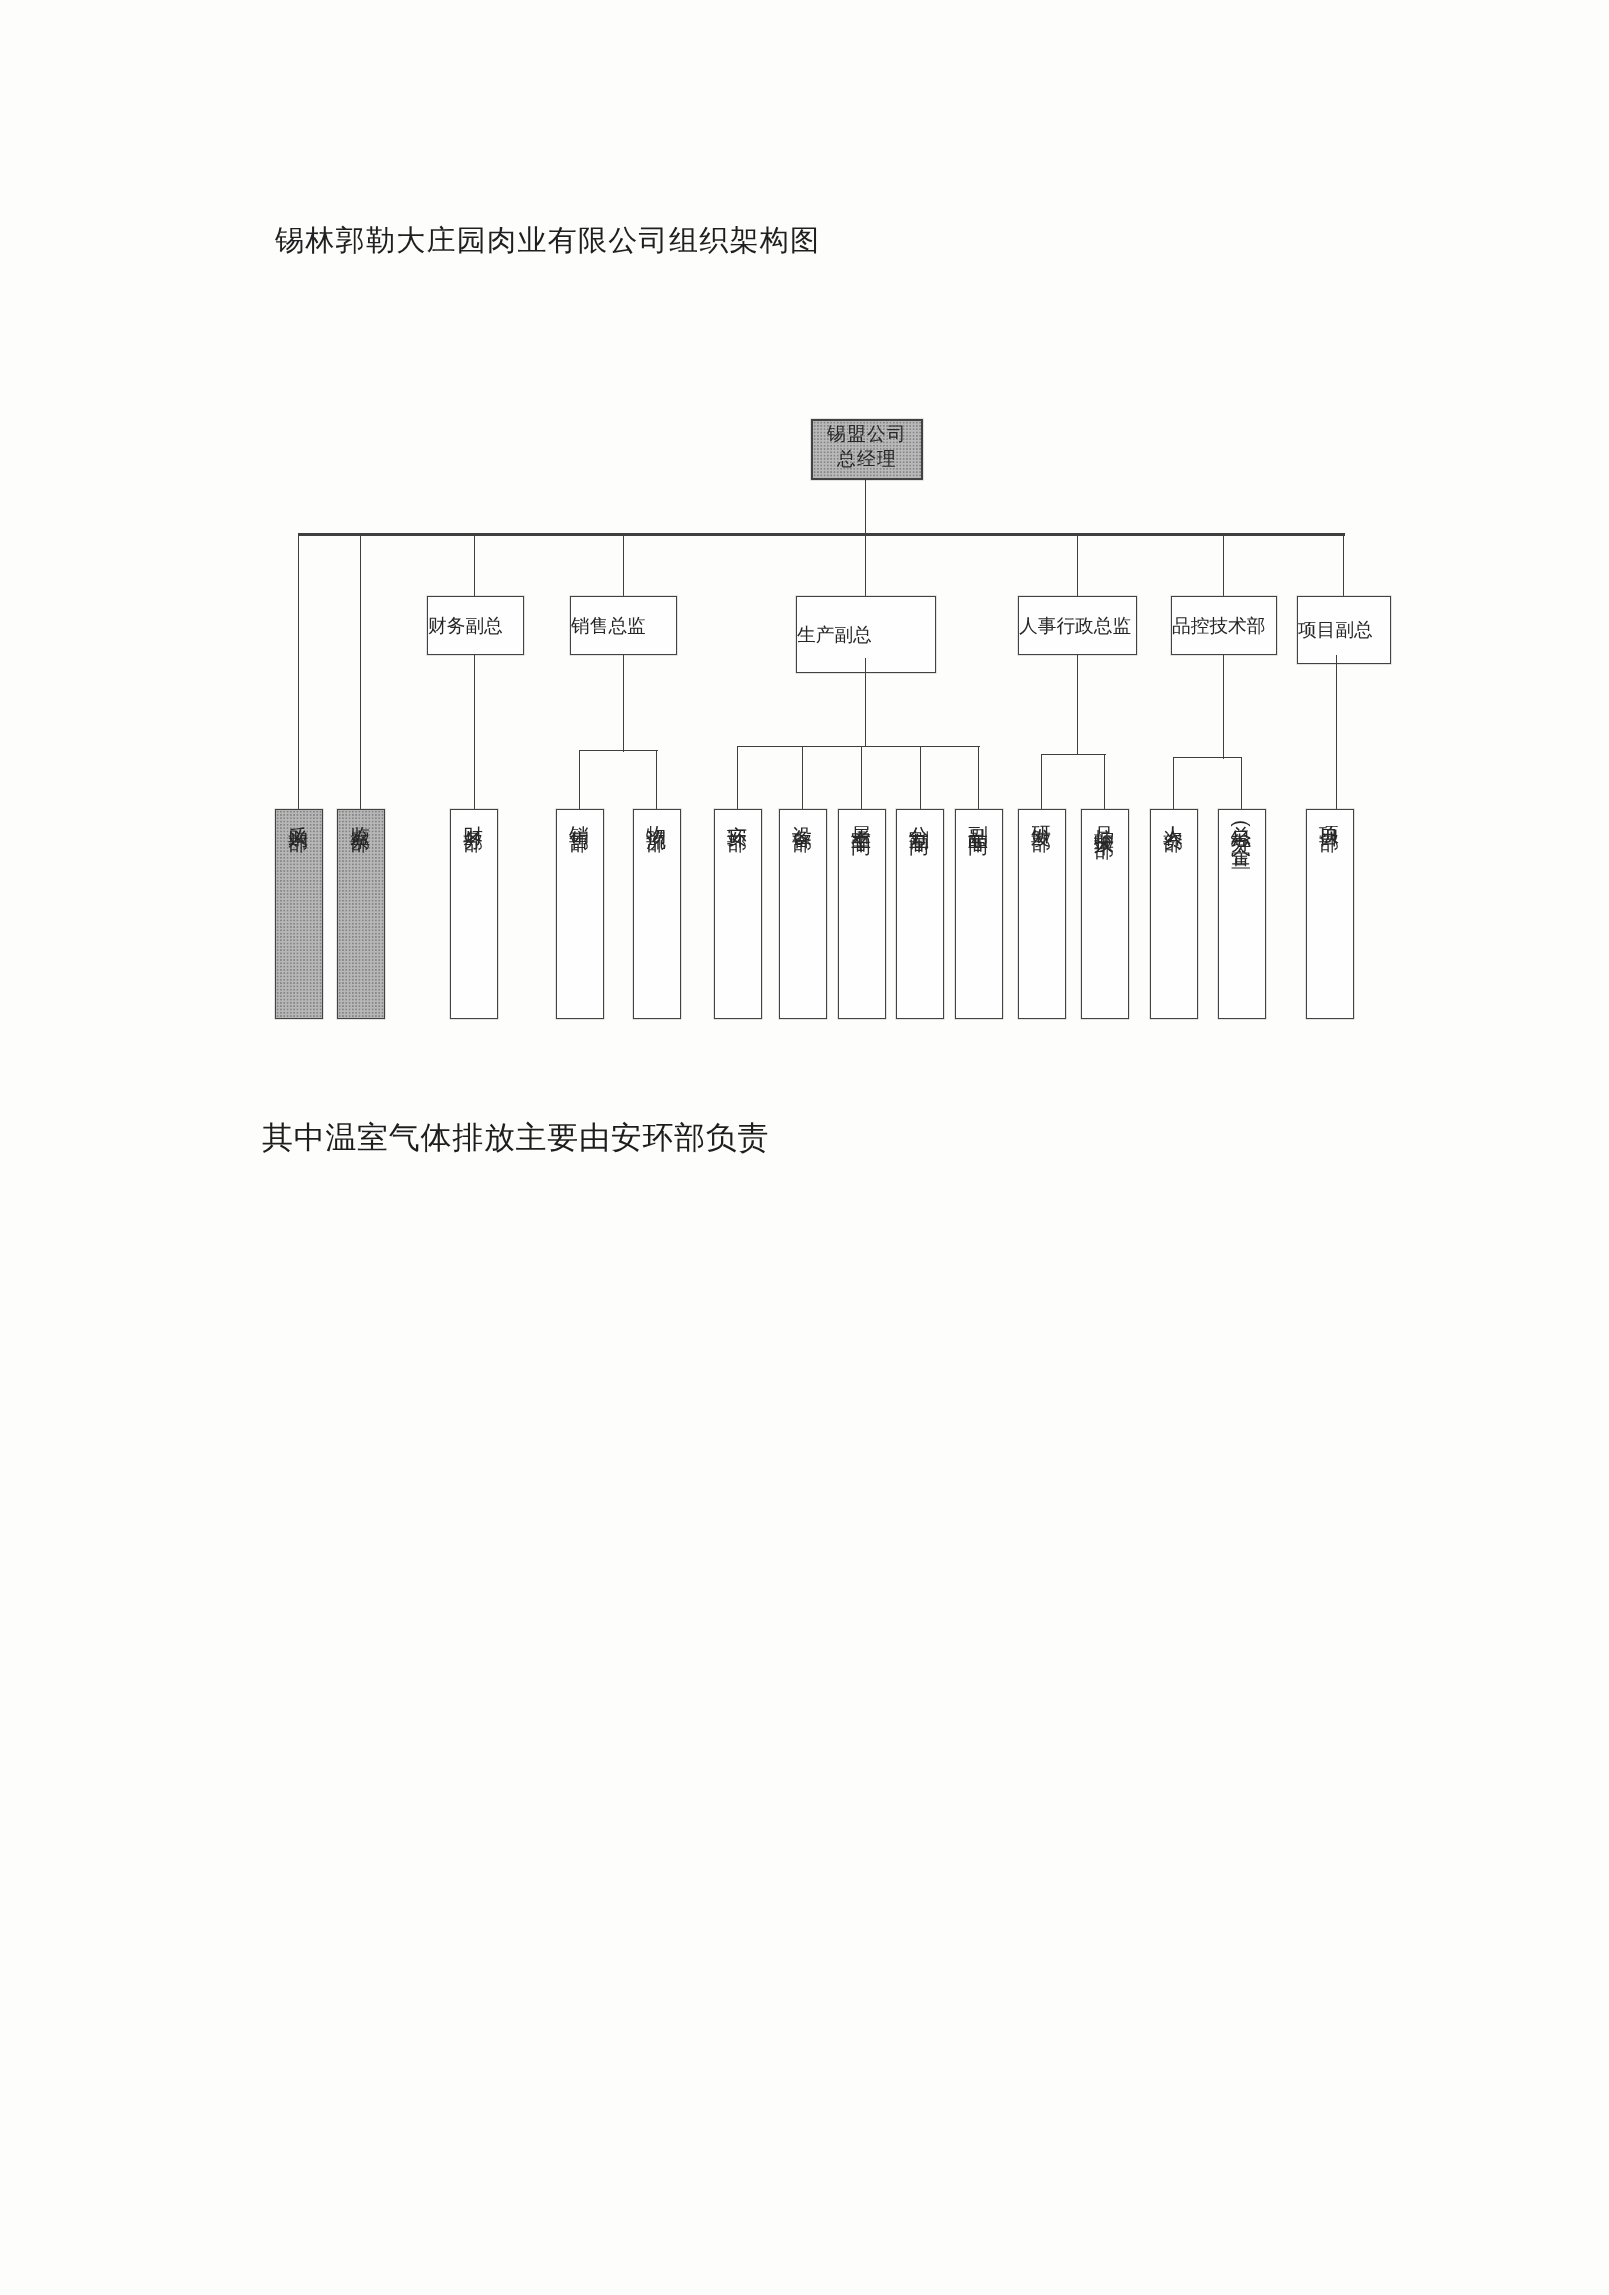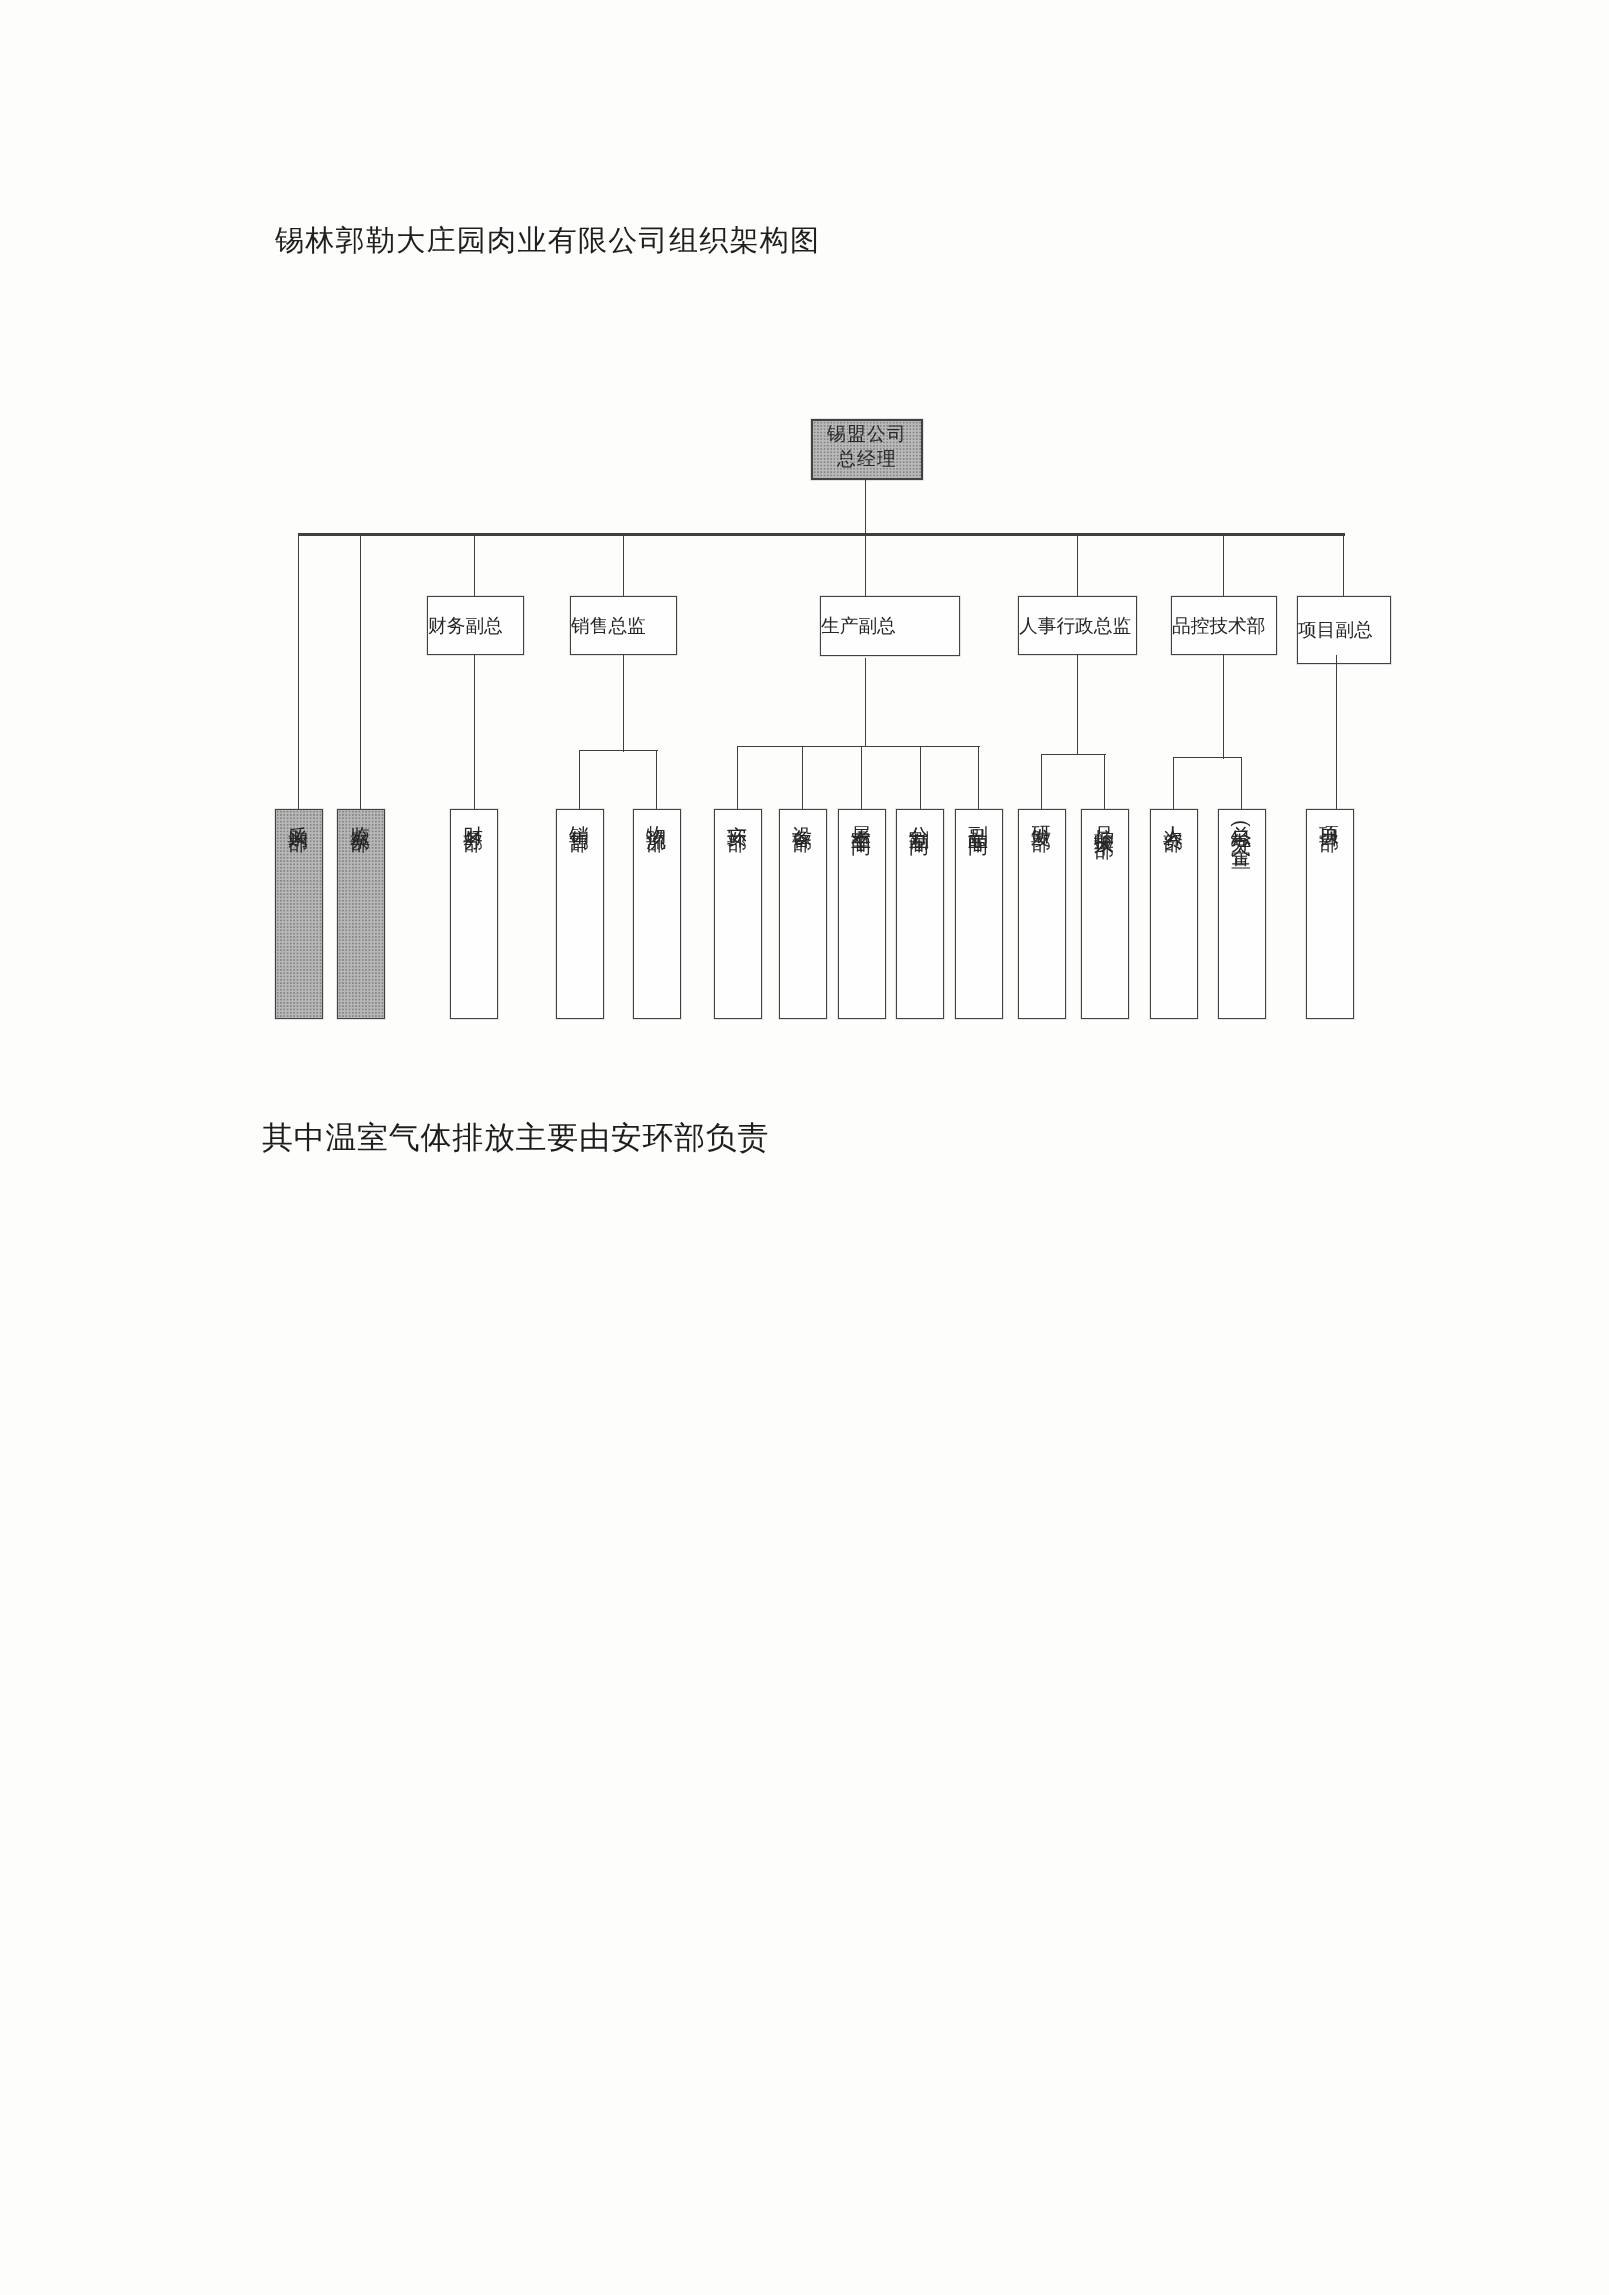--- a/index.html
+++ b/index.html
@@ -101,7 +101,7 @@
     <div class="obox l2" style="left:570px;top:596px;width:107px;height:59px">
       <span>销售总监</span>
     </div>
-    <div class="obox l2" style="left:820px;top:596px;width:140px;height:60px">
+    <div class="obox l2" style="left:796px;top:596px;width:140px;height:77px">
       <span>生产副总</span>
     </div>
     <div class="obox l2" style="left:1018px;top:596px;width:119px;height:59px">

